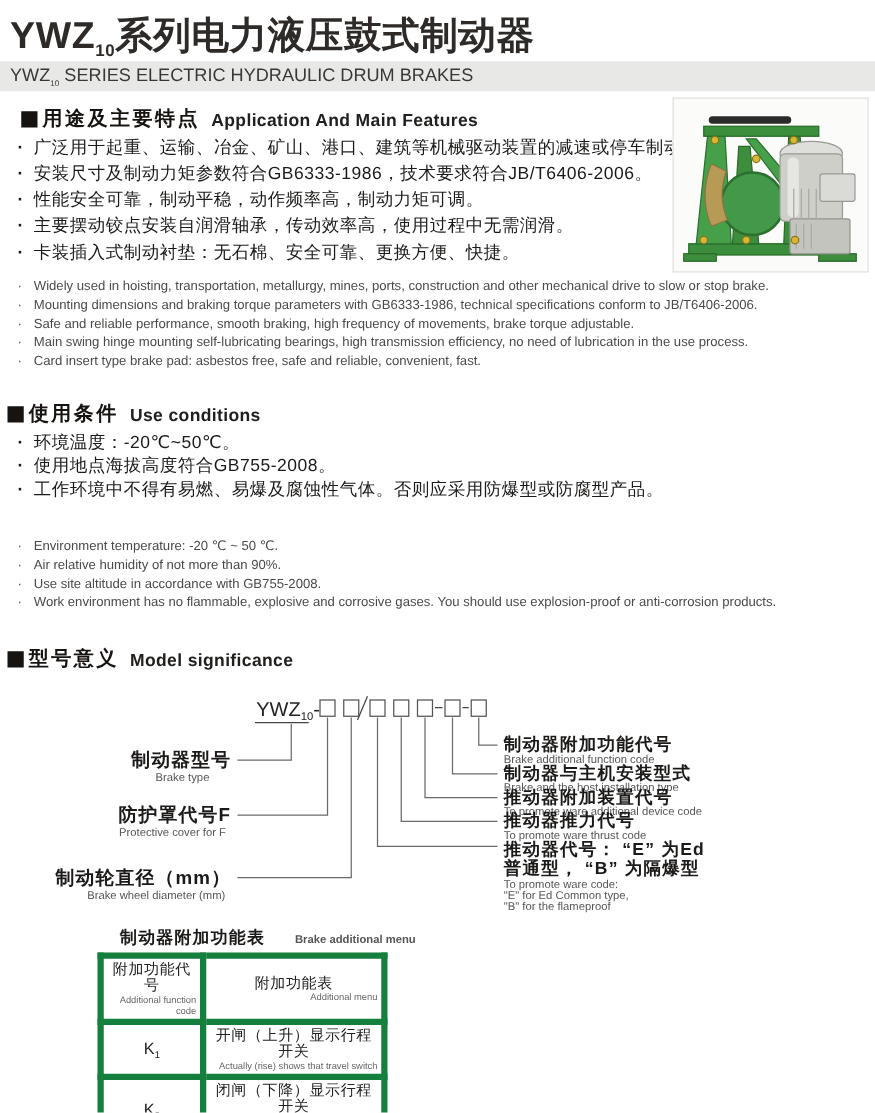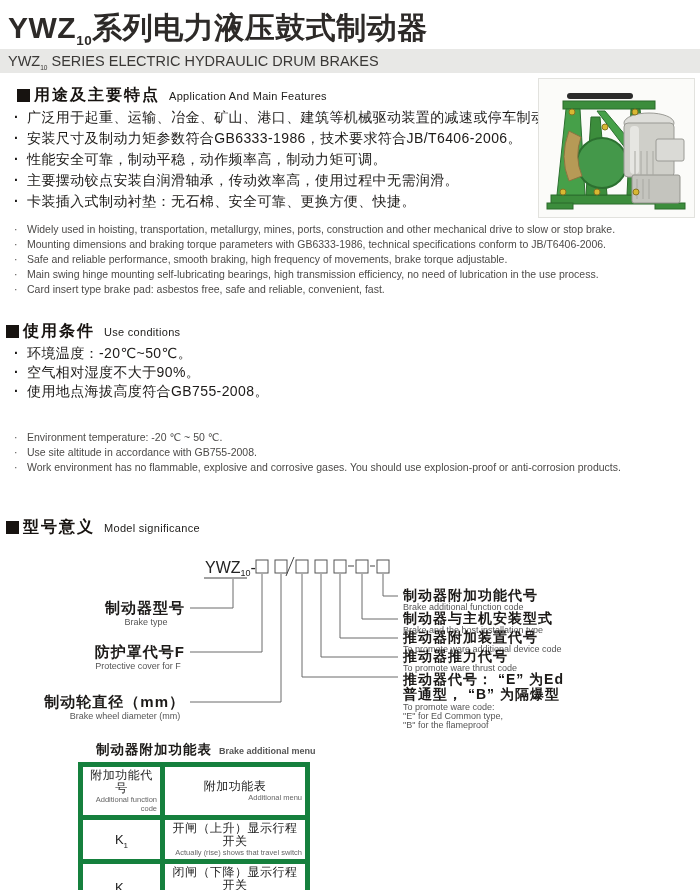--- a/index.html
+++ b/index.html
@@ -13,7 +13,7 @@
   .sec-header { position:absolute; left:6px; display:flex; align-items:center; }
   .sq { width:13px; height:13px; background:#171310; display:inline-block; margin-right:4px; }
   .h-cn { font-size:16px; font-weight:bold; color:#171310; letter-spacing:2px; }
-  .h-en { font-size:11px; font-weight:normal; color:#22201e; margin-left:9px; letter-spacing:0.3px; }
+  .h-en { font-size:14px; font-weight:bold; color:#22201e; margin-left:9px; letter-spacing:0.3px; }
 
   ul.blist { position:absolute; left:14px; list-style:none; }
   ul.blist li { position:relative; padding-left:13px; }

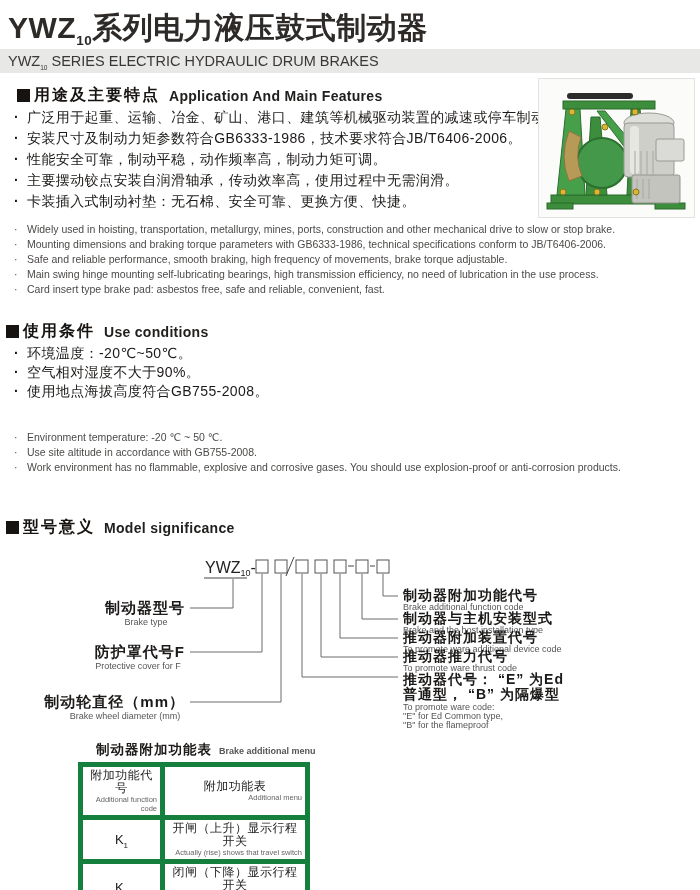--- a/index.html
+++ b/index.html
@@ -117,7 +117,6 @@
 
   <ul class="blist cn" style="top:344px; line-height:19px;">
     <li style="line-height:19px">环境温度：-20℃~50℃。</li>
-    <li style="line-height:19px">空气相对湿度不大于90%。</li>
     <li style="line-height:19px">使用地点海拔高度符合GB755-2008。</li>
   </ul>
 

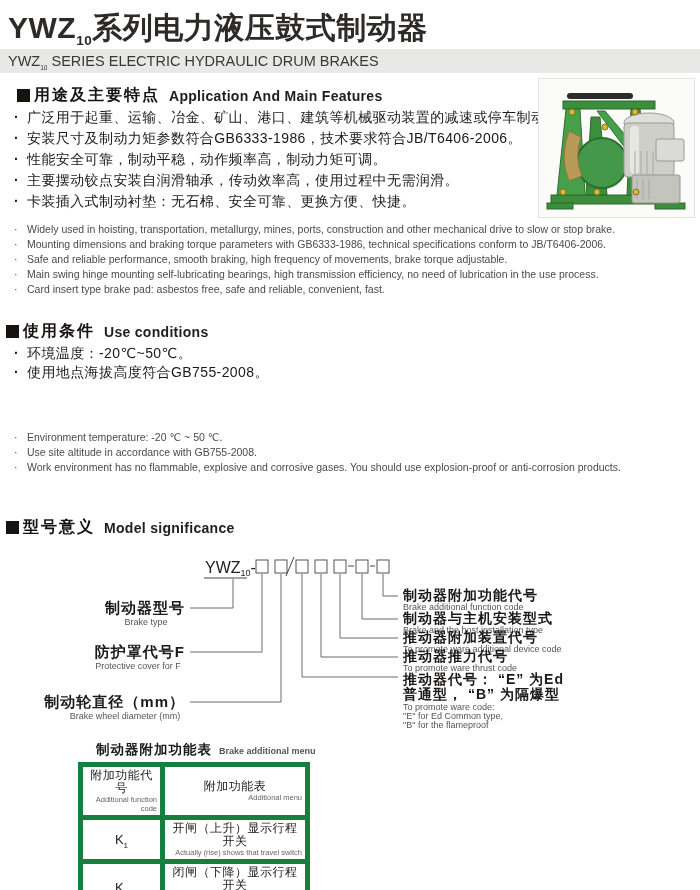--- a/index.html
+++ b/index.html
@@ -118,6 +118,7 @@
   <ul class="blist cn" style="top:344px; line-height:19px;">
     <li style="line-height:19px">环境温度：-20℃~50℃。</li>
     <li style="line-height:19px">使用地点海拔高度符合GB755-2008。</li>
+    <li style="line-height:19px">工作环境中不得有易燃、易爆及腐蚀性气体。否则应采用防爆型或防腐型产品。</li>
   </ul>
 
   <ul class="blist en" style="top:430px; width:670px;">

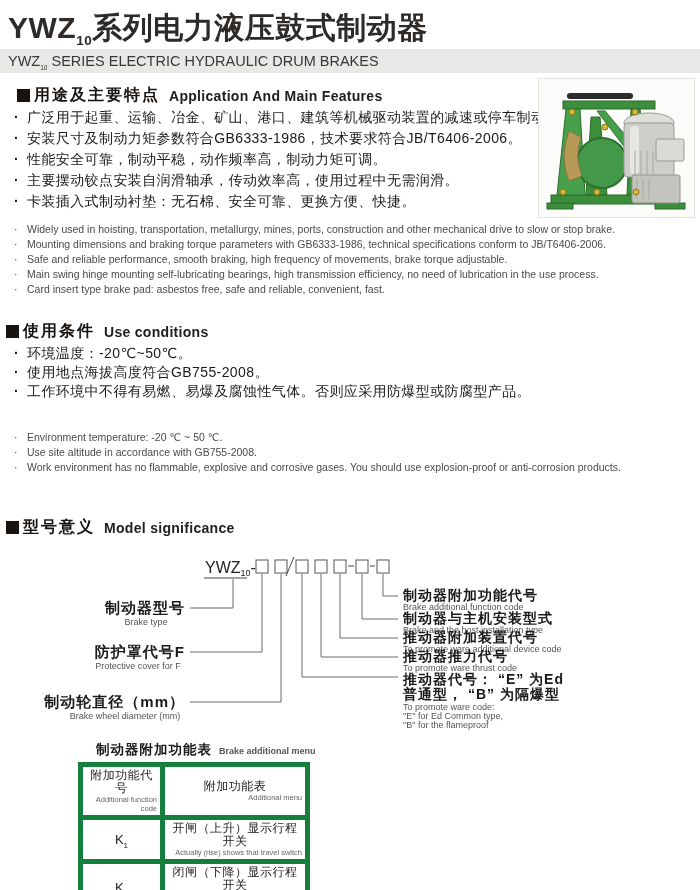--- a/index.html
+++ b/index.html
@@ -123,6 +123,7 @@
 
   <ul class="blist en" style="top:430px; width:670px;">
     <li>Environment temperature: -20 ℃ ~ 50 ℃.</li>
+    <li>Air relative humidity of not more than 90%.</li>
     <li>Use site altitude in accordance with GB755-2008.</li>
     <li>Work environment has no flammable, explosive and corrosive gases. You should use explosion-proof or anti-corrosion products.</li>
   </ul>

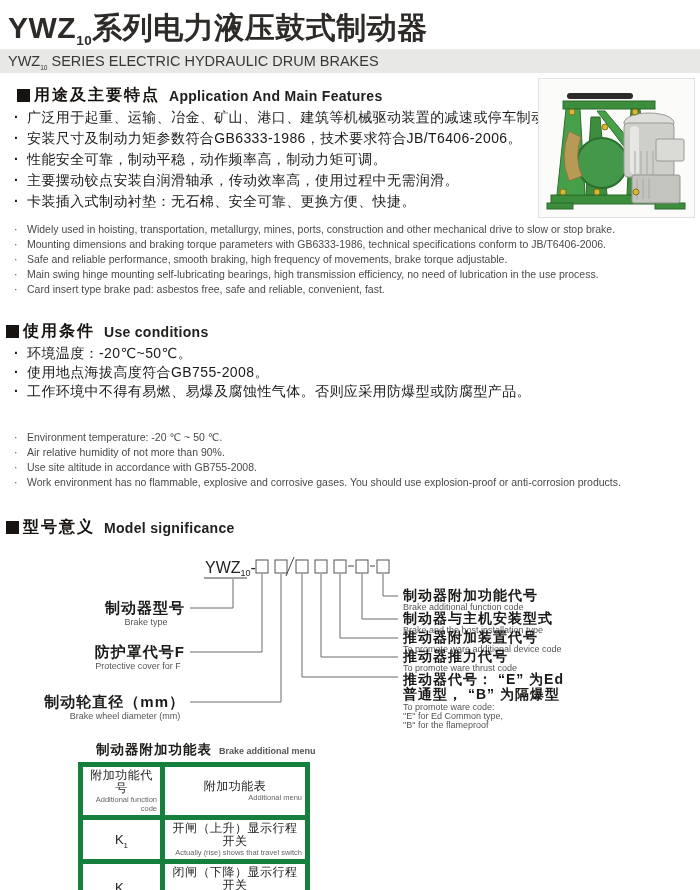--- a/index.html
+++ b/index.html
@@ -29,7 +29,7 @@
 
   .tbl-title { position:absolute; top:741px; left:96px; display:flex; align-items:baseline; }
   .tbl-title .t-cn { font-size:13.5px; font-weight:bold; color:#1c1a18; letter-spacing:1px; }
-  .tbl-title .t-en { font-size:9px; color:#555; margin-left:7px; font-weight:bold; }
+  .tbl-title .t-en { font-size:9px; color:#555; margin-left:24px; font-weight:bold; }
 
   table.func { position:absolute; top:762px; left:78px; border-collapse:collapse; }
   table.func td { border:5px solid #15803d; text-align:center; vertical-align:middle; padding:2px 3px; }

